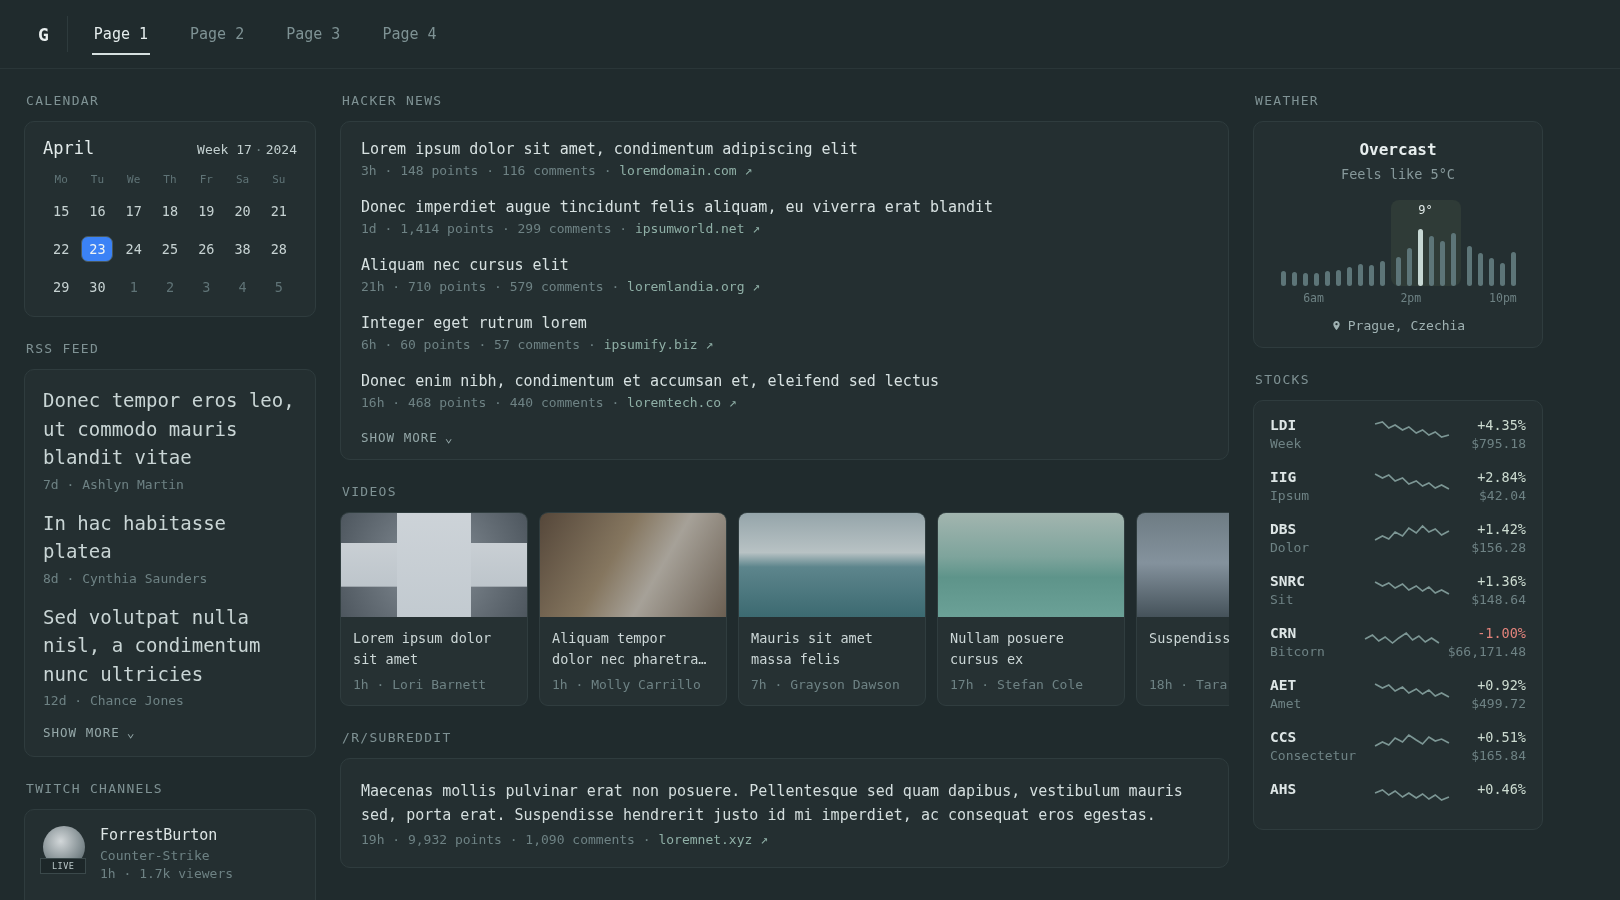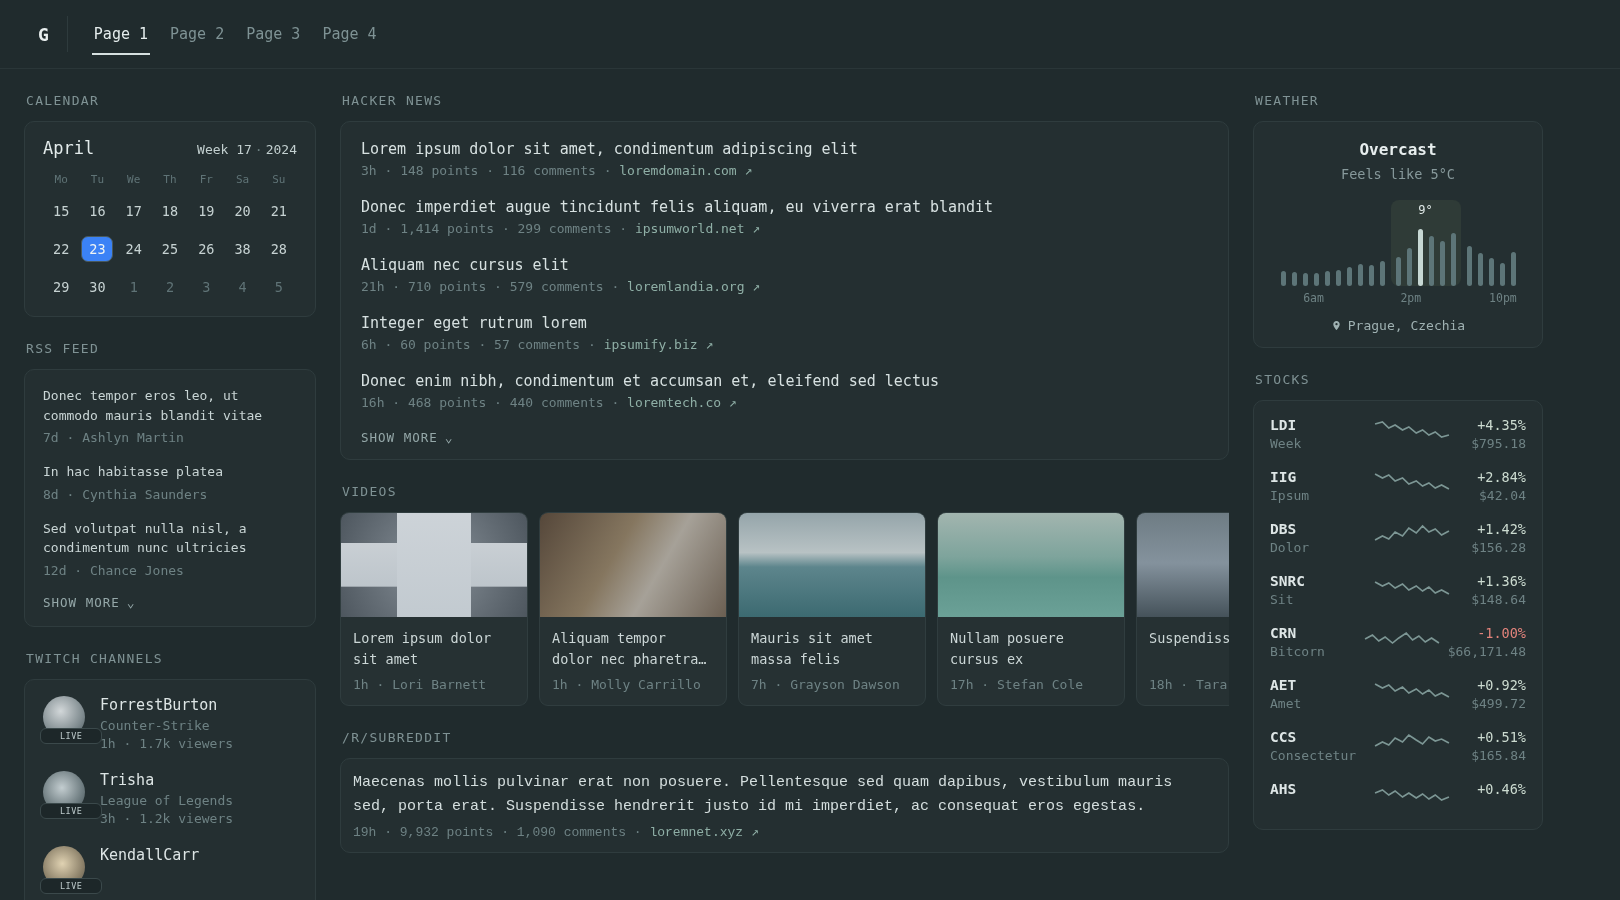--- a/index.html
+++ b/index.html
@@ -14,7 +14,7 @@
   .header { display:flex; align-items:center; height:69px; border-bottom:1px solid #2a3638; padding:0 24px; }
   .logo { font-size:18px; font-weight:bold; color:#e9efef; padding:0 18px 0 14px; cursor:pointer; }
   .logo-divider { width:1px; height:36px; background:#2e3b3d; margin-right:24px; }
-  .tabs { display:flex; gap:18px; }
+  .tabs { display:flex; gap:38px; }
   .tab { position:relative; color:#7e9294; font-size:15px; padding:12px 2px; cursor:pointer; }
   .tab.active { color:#e5eded; }
   .tab.active::after { content:""; position:absolute; left:0; right:0; bottom:0; height:2px; background:#d6e0e0; }

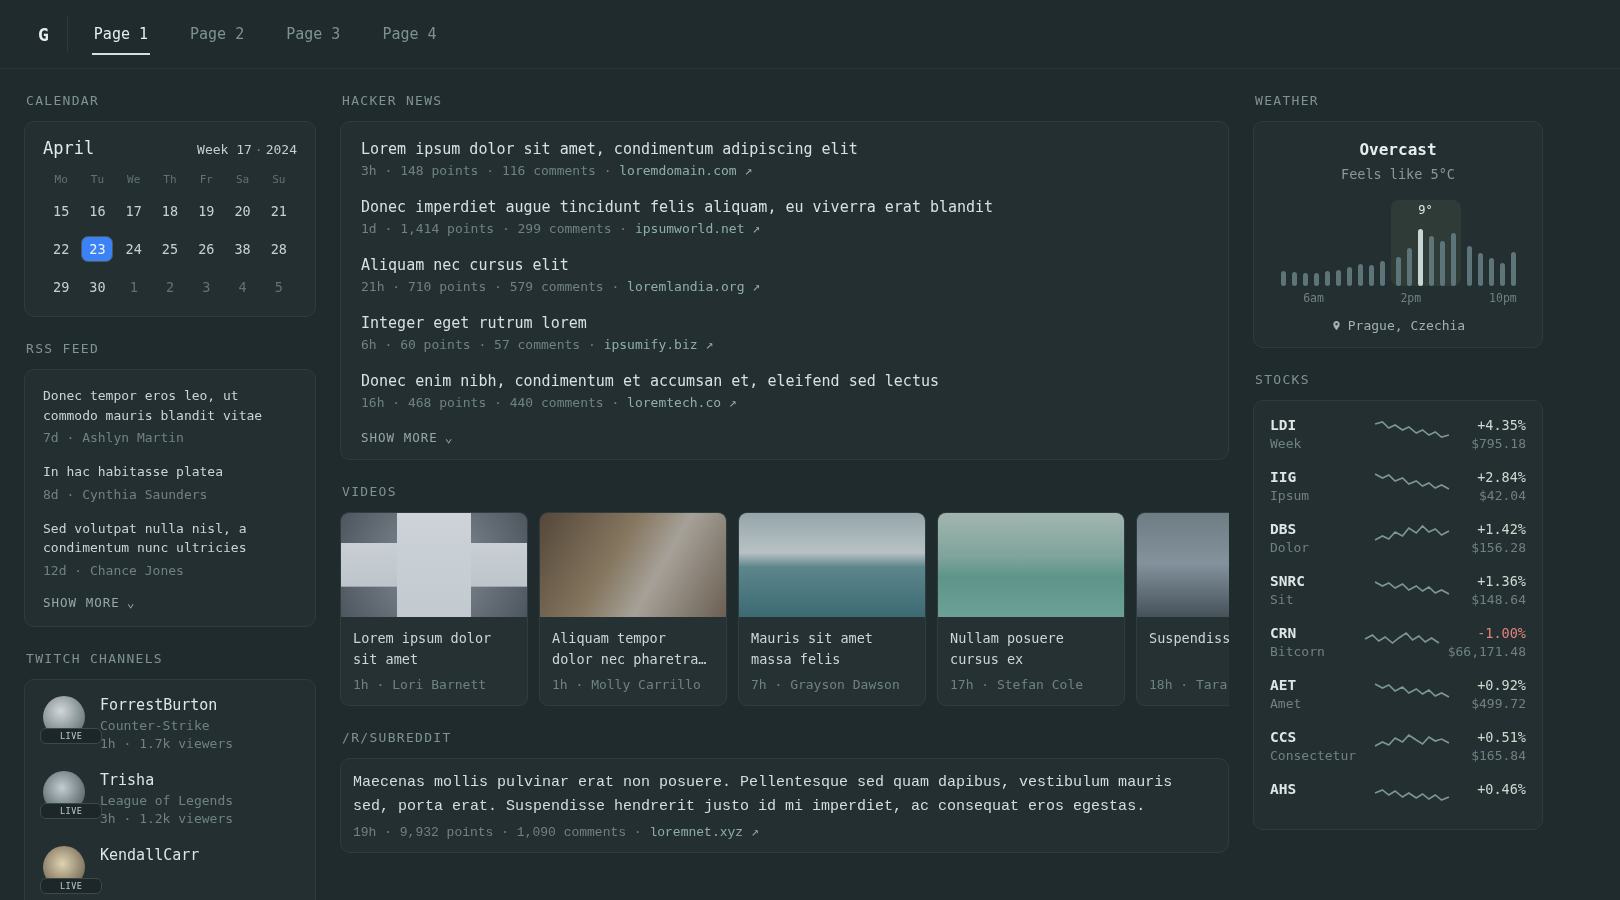--- a/index.html
+++ b/index.html
@@ -39,7 +39,7 @@
   .cal-date.selected { background:#3b82f6; border:1px solid #49595c; border-radius:7px; color:#eff4f4; padding:4px 0; width:32px; margin:0 auto; }
   
   .rss-item { margin-bottom:17px; cursor:pointer; }
-  .rss-title { font-size:13px; line-height:1.5; color:#c9d5d5; }
+  .rss-title { font-size:19px; line-height:1.5; color:#c9d5d5; }
   
   .tw-row { display:flex; gap:15px; margin-bottom:20px; cursor:pointer; }
   .tw-avatar { position:relative; width:42px; height:42px; border-radius:50%; flex-shrink:0; }

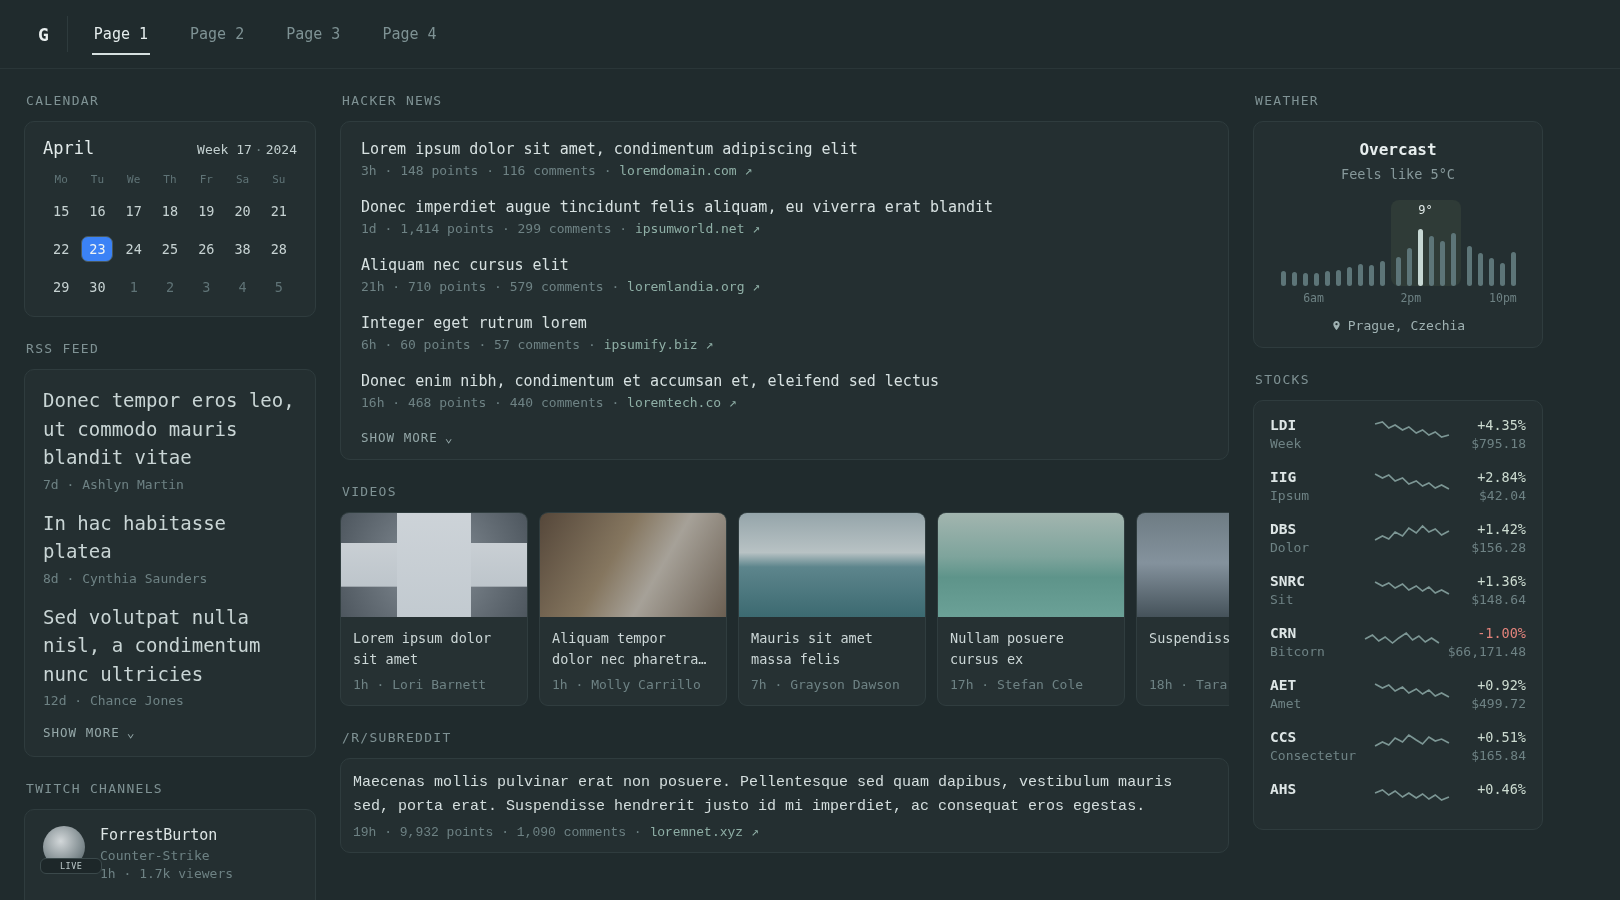--- a/index.html
+++ b/index.html
@@ -70,7 +70,7 @@
   .video-title { font-size:13.5px; line-height:1.55; color:#ccd7d7; height:42px; overflow:hidden; }
   .video-meta { font-size:13px; color:#6e8284; margin-top:7px; }
   
-  .sub-card { padding:12px;font-family:Liberation Mono, monospace; }
+  .sub-card { padding:20px; }
   .sub-text { font-size:15px; line-height:1.6; color:#d4dede; }
   
   .wx-card { text-align:center; padding:18px 16px 14px; }

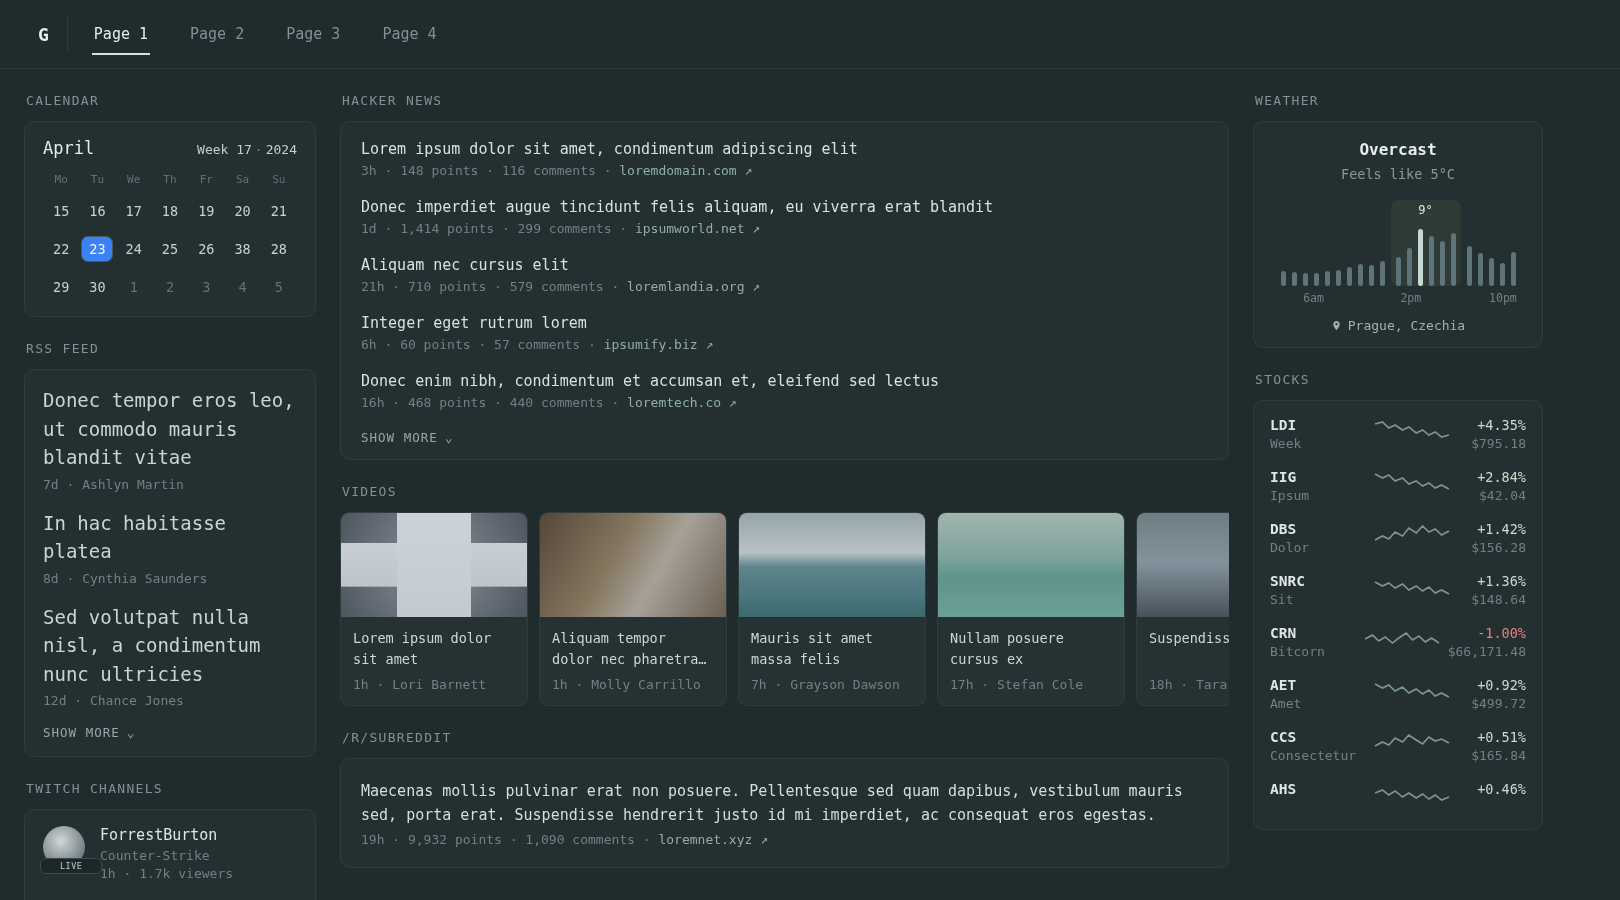--- a/index.html
+++ b/index.html
@@ -46,7 +46,7 @@
   .av1 { background:radial-gradient(circle at 42% 36%, #d2d7d9, #7e8a8e 62%, #475458); }
   .av2 { background:radial-gradient(circle at 45% 40%, #c3cdd0, #6f7d81 60%, #3e4b4f); }
   .av3 { background:radial-gradient(circle at 46% 42%, #e0d2b2, #8b8069 62%, #514d47); }
-  .tw-live { position:absolute; bottom:-6px; left:-3px; font-size:8.5px; letter-spacing:.5px; background:#1d2729; border:1px solid #3b494b; color:#bcc9ca; padding:2px 19px; border-radius:6px; }
+  .tw-live { position:absolute; bottom:-6px; left:-3px; font-size:8.5px; letter-spacing:.5px; background:#1d2729; border:1px solid #3b494b; color:#bcc9ca; padding:2px 11px; border-radius:0; }
   .tw-name { font-size:15px; color:#dde5e5; }
   .tw-game { font-size:13px; color:#6e8284; margin-top:4px; }
   .tw-meta { font-size:13px; color:#6e8284; margin-top:3px; }

